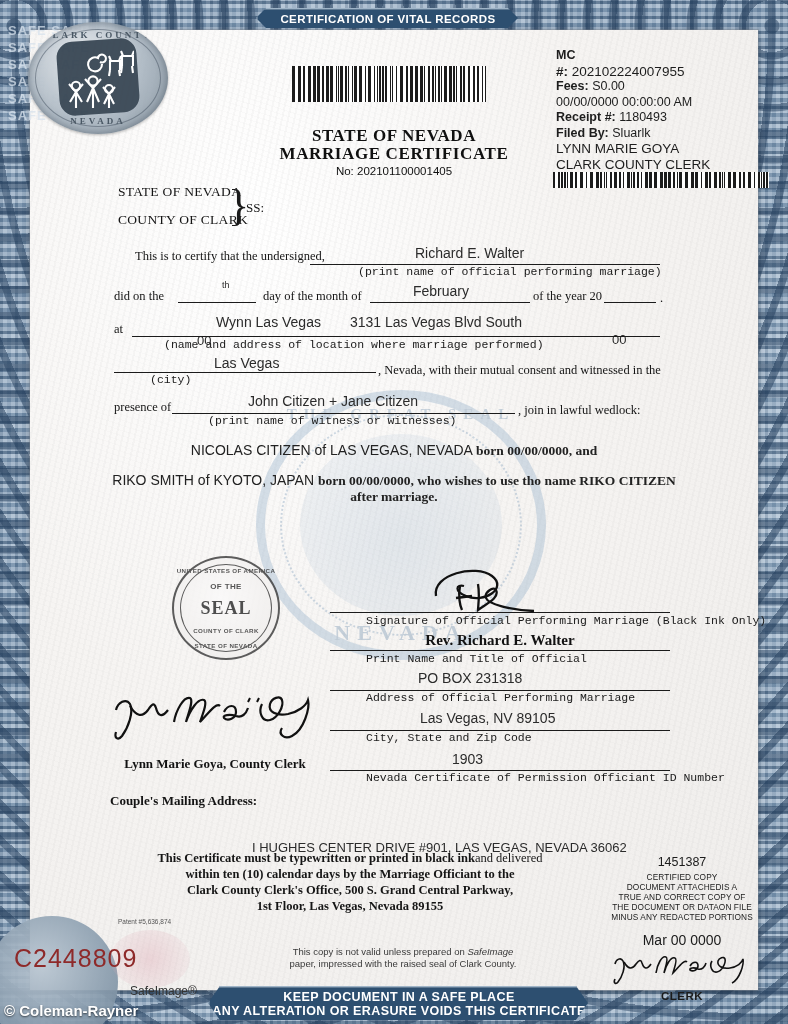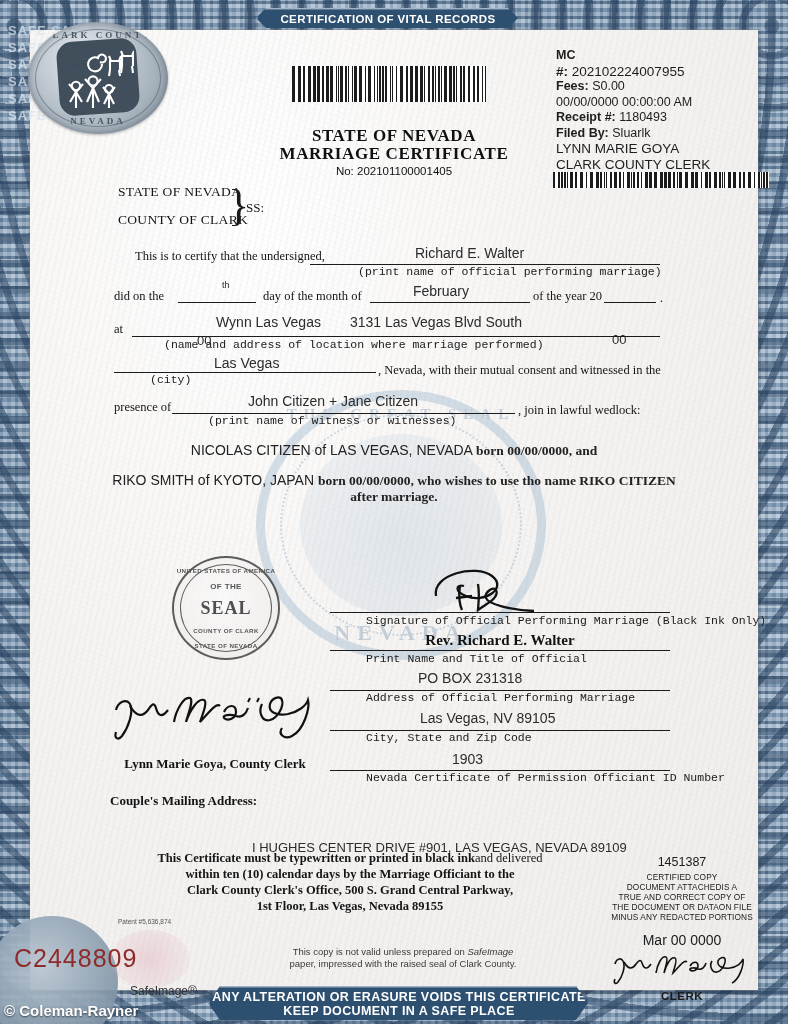--- a/index.html
+++ b/index.html
@@ -313,7 +313,7 @@
 
   <div style="position:absolute;left:110px;top:793px;font-family:'Liberation Serif',serif;
     font-weight:bold;font-size:13px;color:#141414;">Couple's Mailing Address:</div>
-  <div class="fill sm" style="left:252px;top:792px;">I HUGHES CENTER DRIVE #901, LAS VEGAS, NEVADA 89109</div>
+  <div class="fill sm" style="left:252px;top:792px;">I HUGHES CENTER DRIVE #901, LAS VEGAS, NEVADA 36062</div>
 
   <div class="legal" style="left:110px;width:480px;top:851px;">
     <span>This Certificate must be typewritten or printed in black ink</span><span class="rg">and delivered</span>

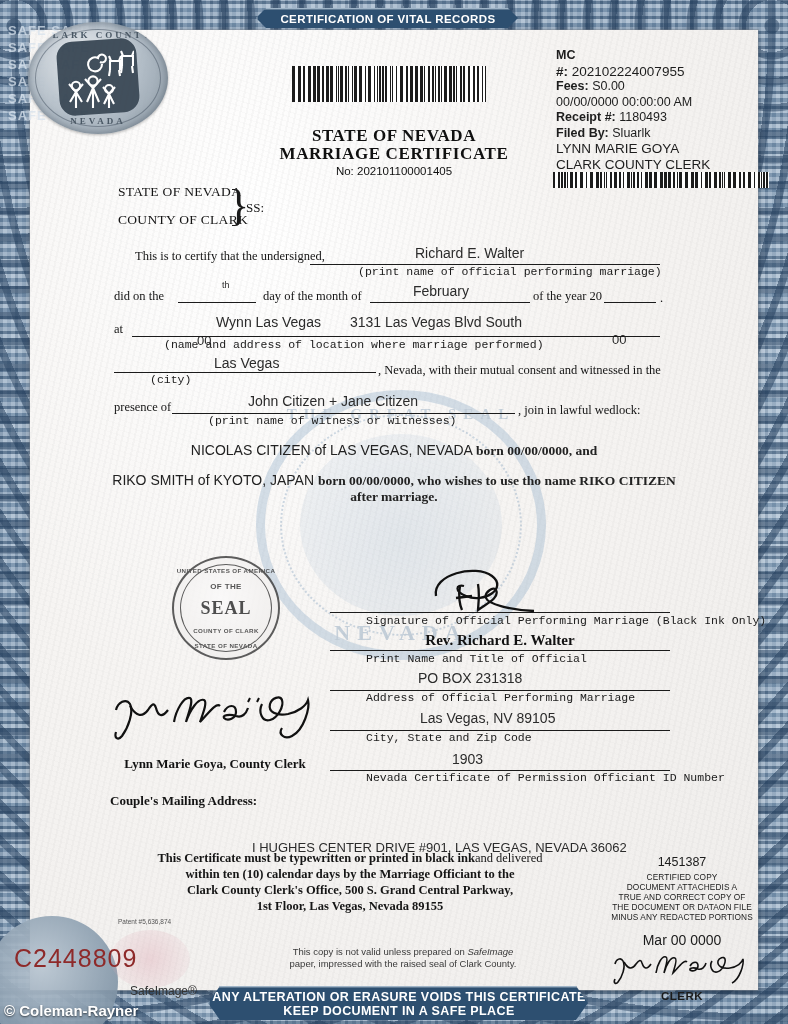--- a/index.html
+++ b/index.html
@@ -353,8 +353,8 @@
   <div class="touchsafe">SafeImage®</div>
 
   <div class="banner banner-bot">
+    <div>KEEP DOCUMENT IN A SAFE PLACE</div>
     <div>ANY ALTERATION OR ERASURE VOIDS THIS CERTIFICATE</div>
-    <div>KEEP DOCUMENT IN A SAFE PLACE</div>
   </div>
 
   <div class="credit">© Coleman-Rayner</div>

